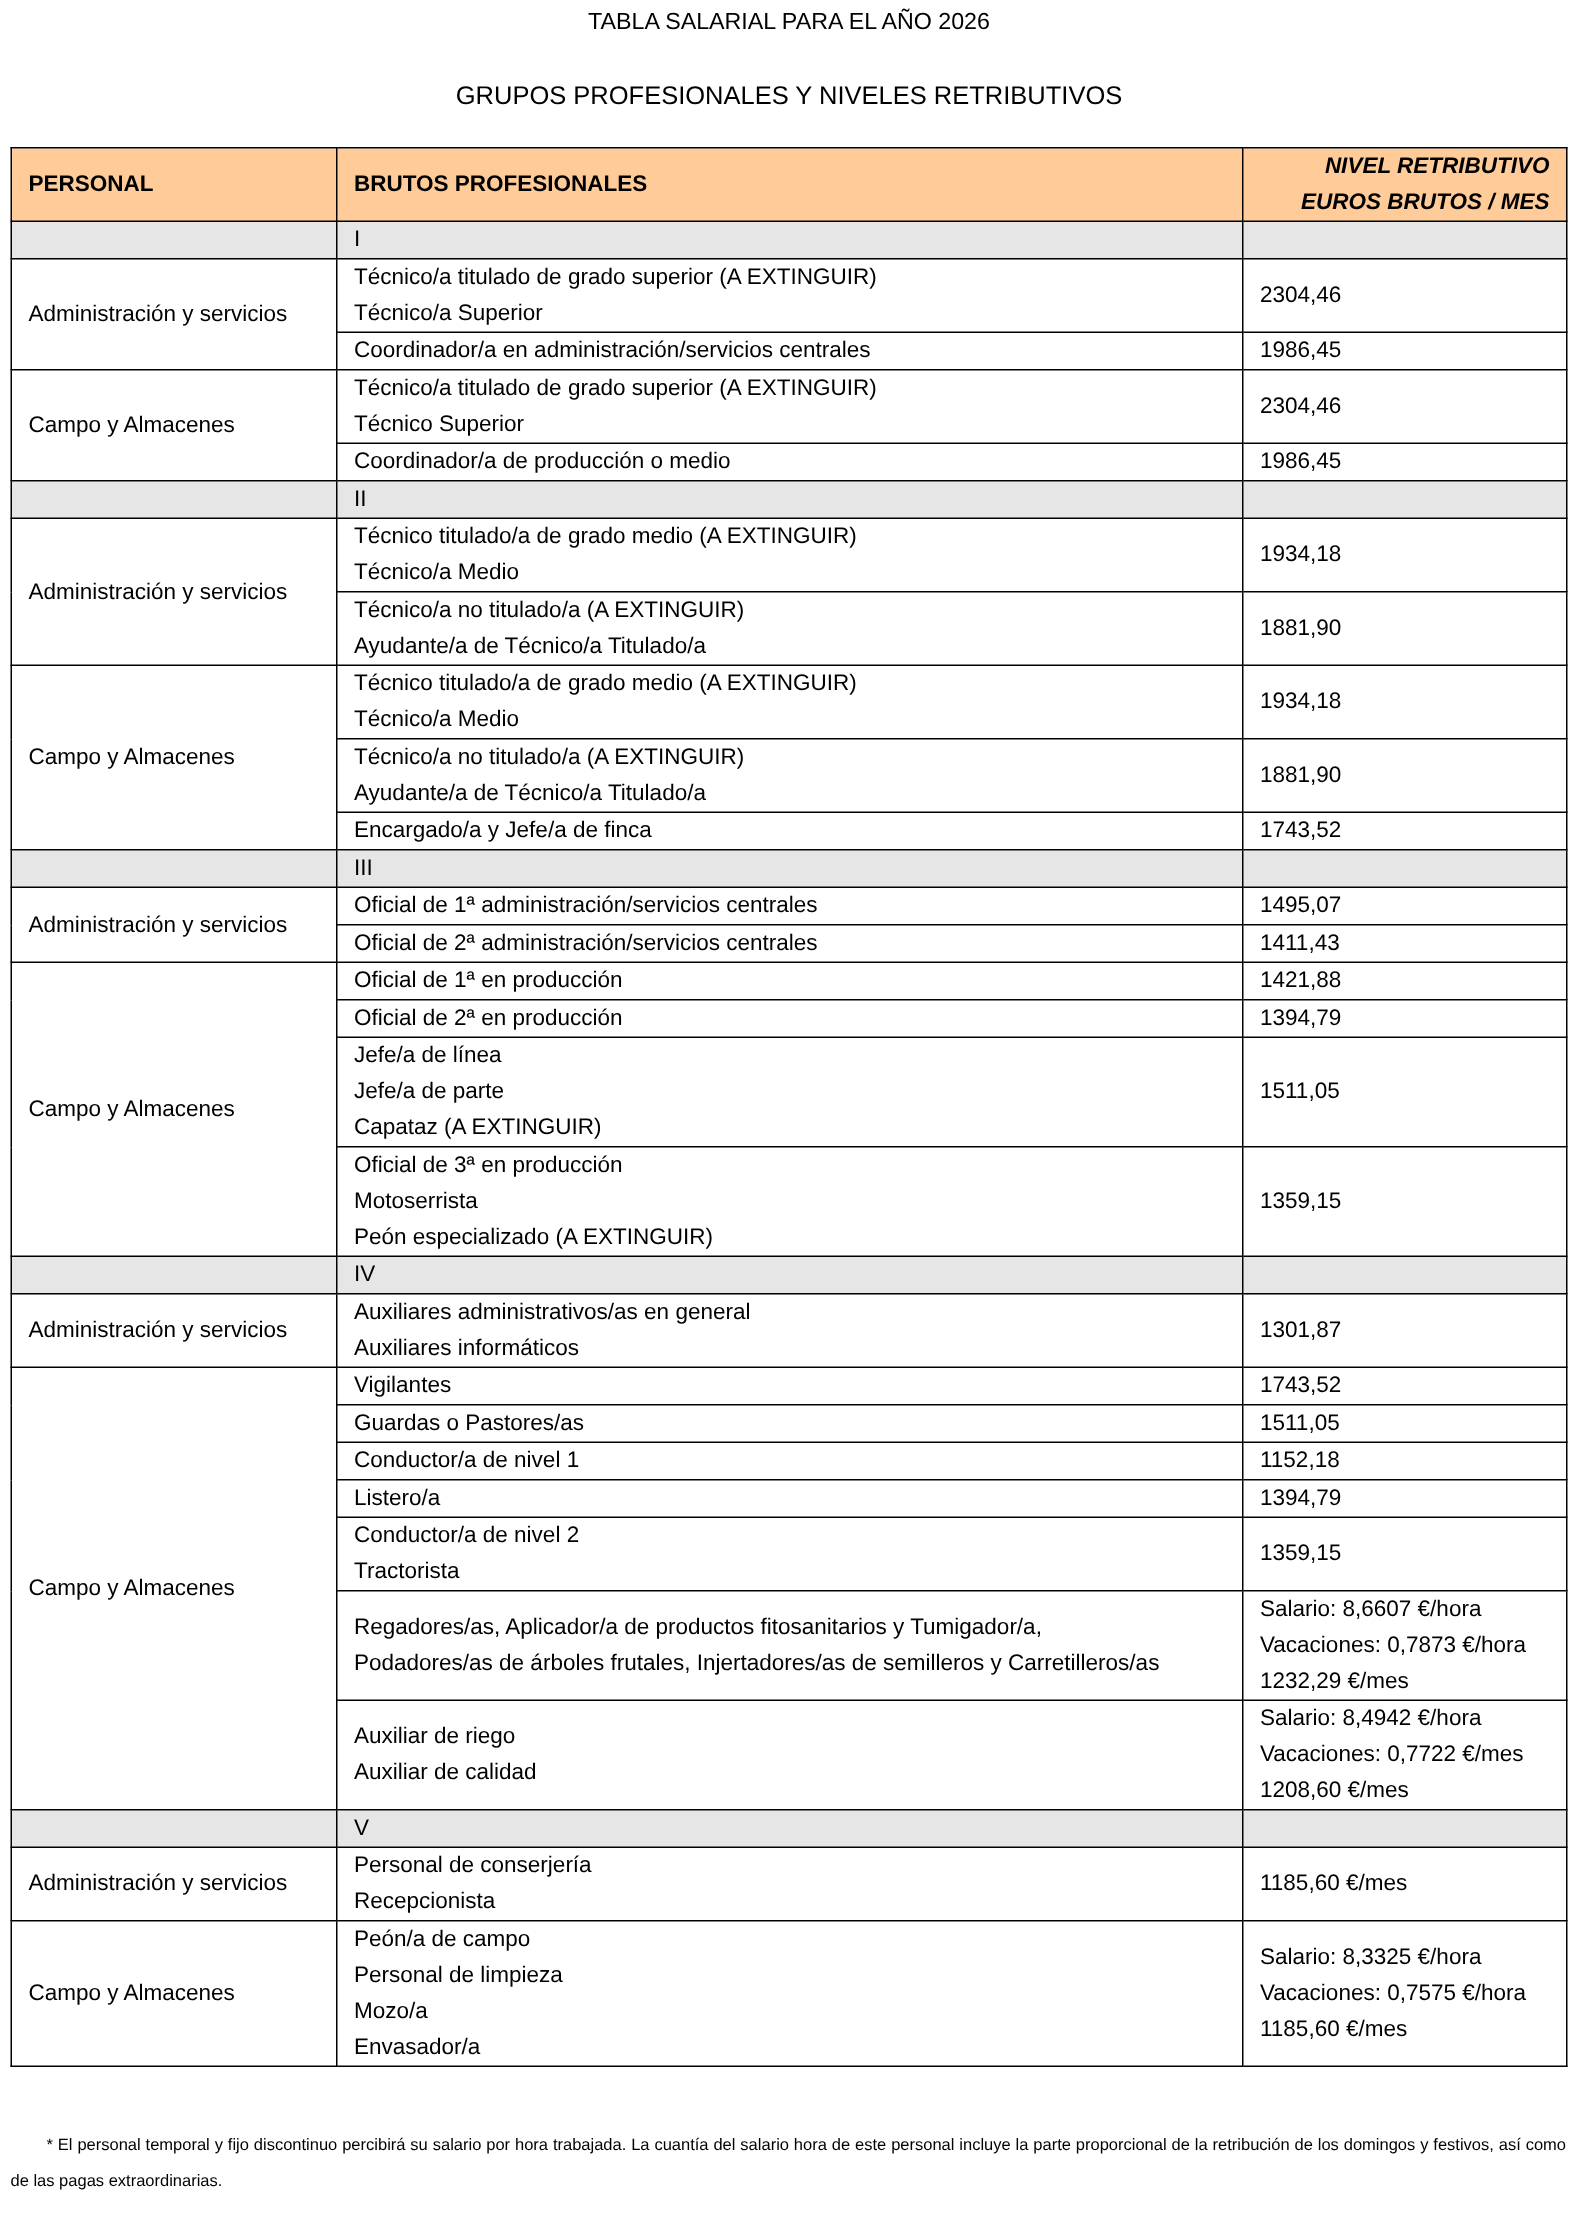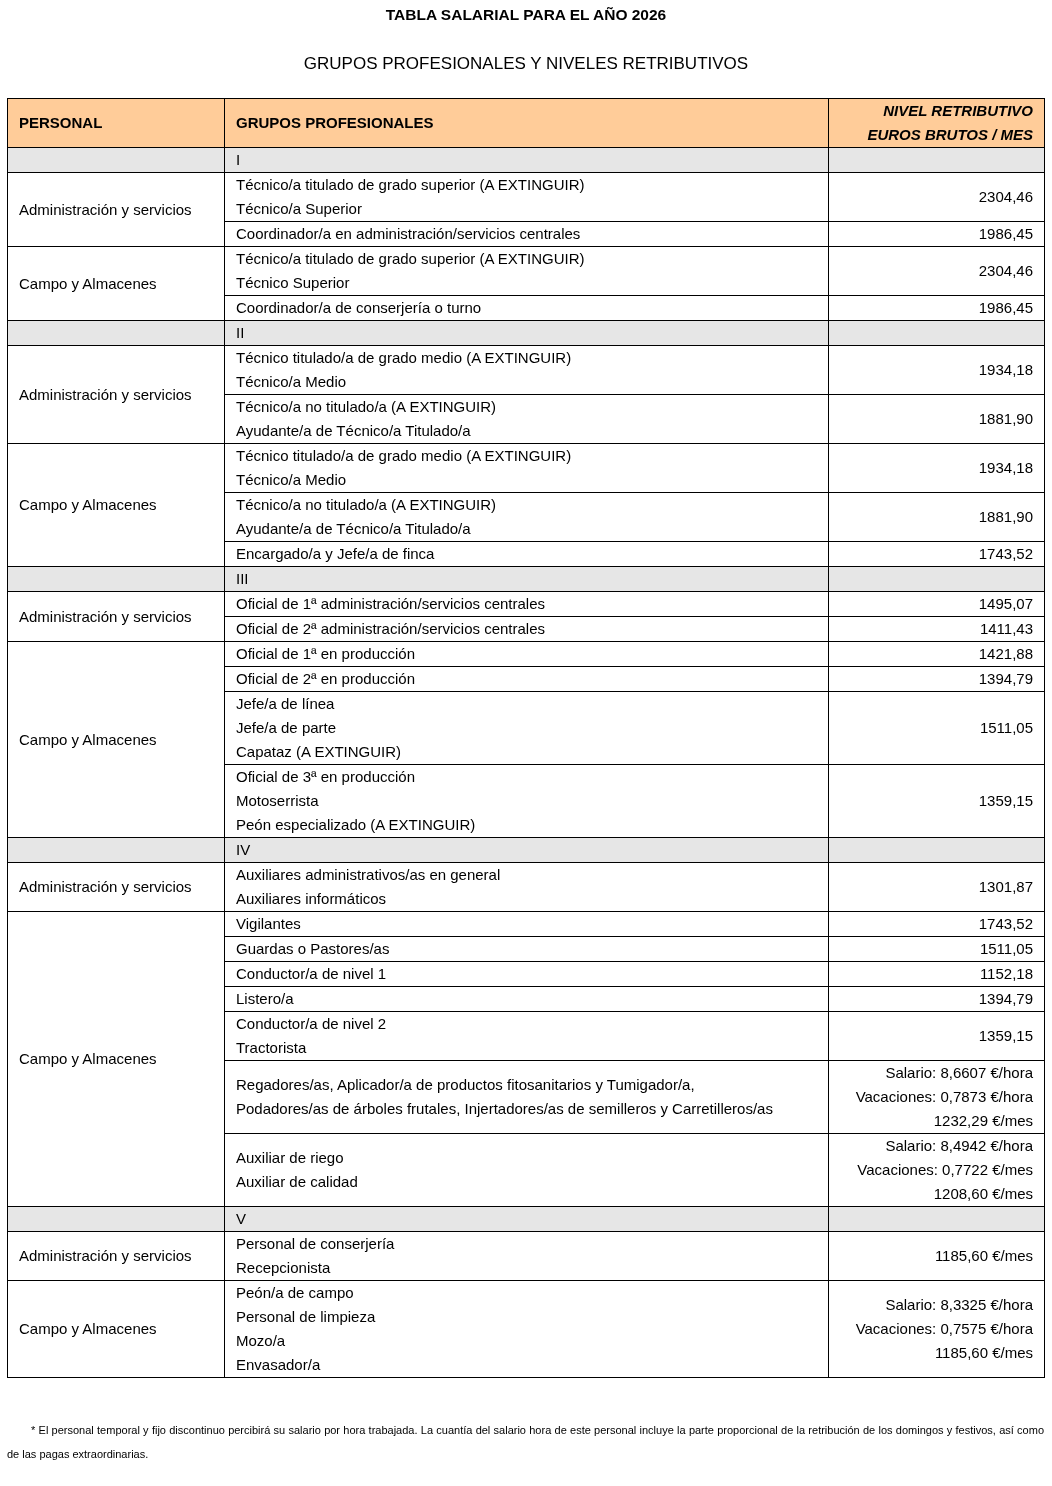--- a/index.html
+++ b/index.html
@@ -4,7 +4,7 @@
 <style>
   html, body { margin: 0; padding: 0; background: #ffffff; }
   body { width: 1052px; height: 1486px; position: relative; font-family: "Liberation Sans", sans-serif; color: #000; font-size: 15px; }
-  .title { position: absolute; top: 6px; left: 0; width: 1052px; text-align: center; font-weight: bold; font-size: 15.5px; }
+  .title { position: absolute; top: 6px; left: 0; width: 1052px; text-align: center; font-weight: normal; font-size: 15.5px; }
   .subtitle { position: absolute; top: 54px; left: 0; width: 1052px; text-align: center; font-size: 17px; }
   table { position: absolute; top: 98px; left: 7px; width: 1037px; border-collapse: collapse; table-layout: fixed; border-radius: 13px; }
   col.c1 { width: 217px; } col.c2 { width: 604px; } col.c3 { width: 216px; }

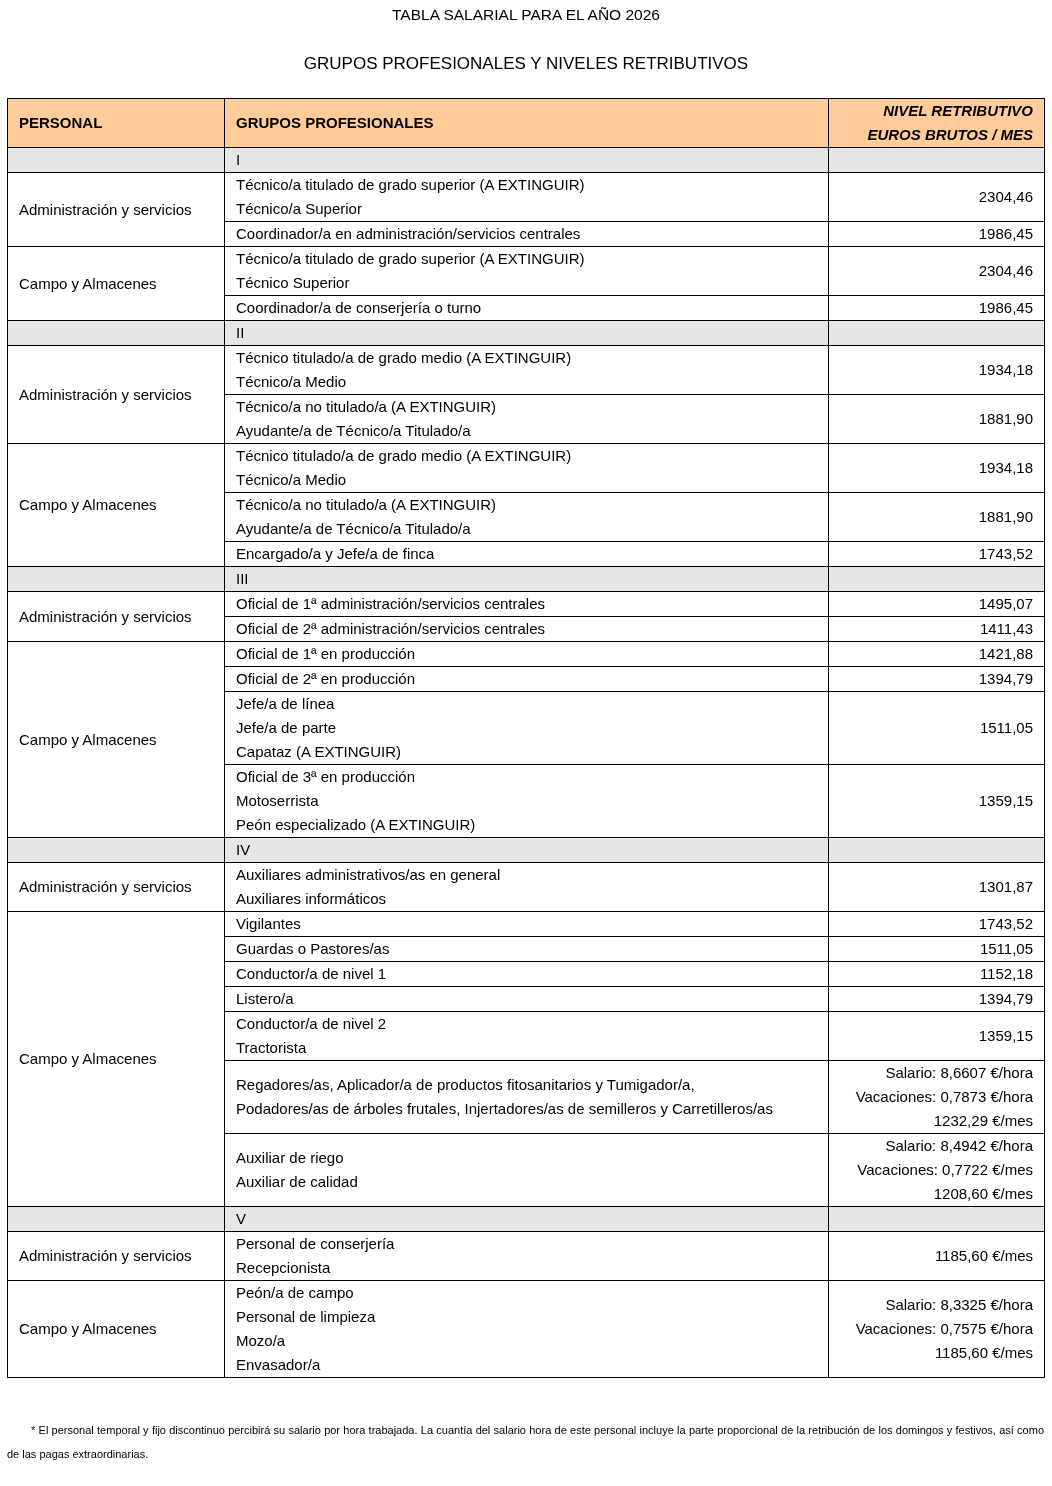--- a/index.html
+++ b/index.html
@@ -31,7 +31,7 @@
   <thead>
     <tr>
       <th>PERSONAL</th>
-      <th>GRUPOS PROFESIONALES</th>
+      <th>BRUTOS PROFESIONALES</th>
       <th class="num">
         <span class="line">NIVEL RETRIBUTIVO</span>
         <span class="line">EUROS BRUTOS / MES</span>

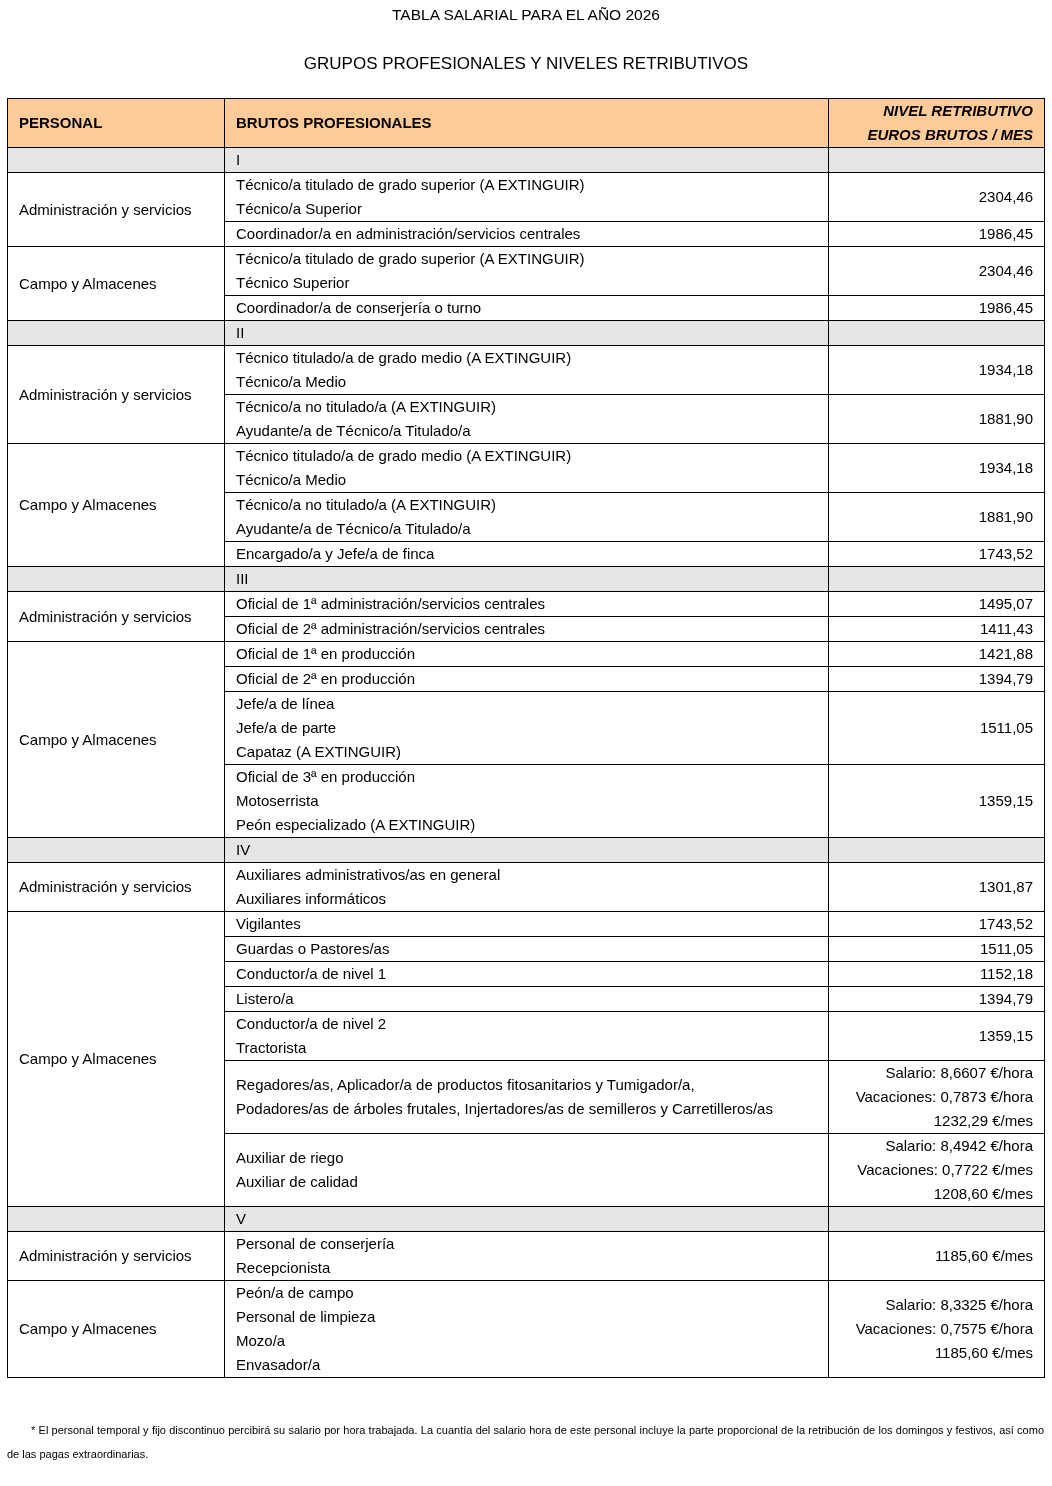--- a/index.html
+++ b/index.html
@@ -12,7 +12,7 @@
   thead th { background: #FFCC99; font-weight: bold; height: 46px; }
   thead th.num { text-align: right; line-height: 24px; font-style: italic; }
   tr.group td { background: #E6E6E6; height: 24px; line-height: 24px; }
-  td.num { text-align: right; }
+  td.num { text-align: left; }
   .line { display: block; }
   .note { position: absolute; top: 1418px; left: 7px; width: 1037px; font-size: 11px; line-height: 24px; text-align: justify; text-indent: 24px; }
 </style>

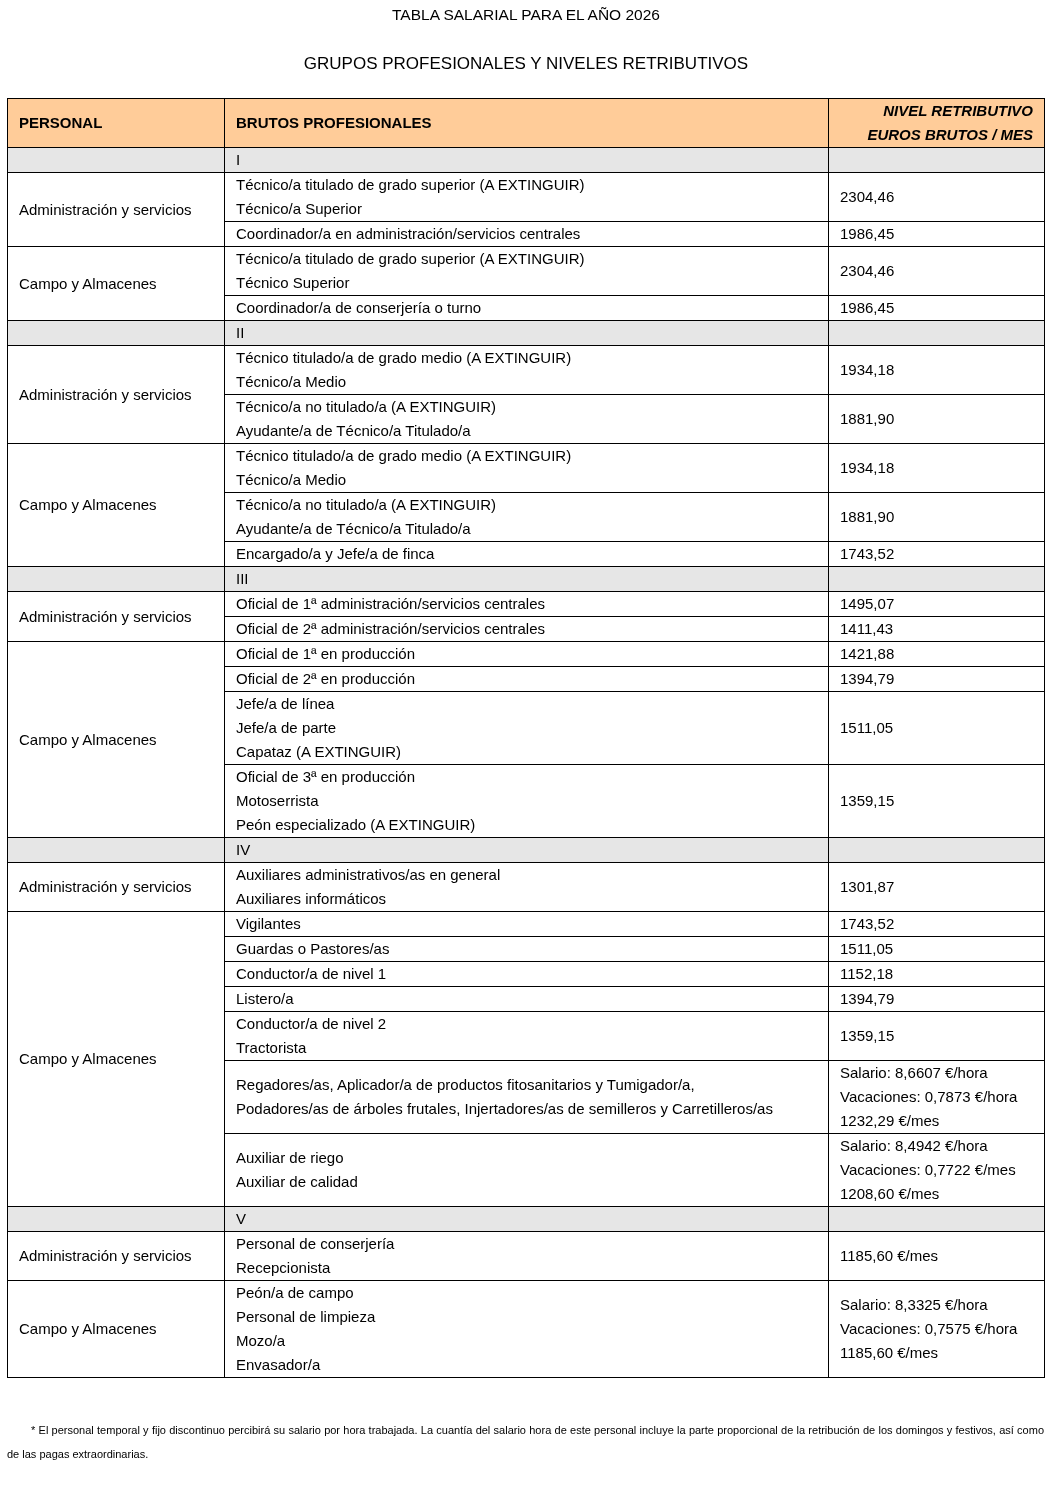--- a/index.html
+++ b/index.html
@@ -74,7 +74,7 @@
       </tr>
       <tr>
         <td>
-          <span class="line">Coordinador/a de conserjería o turno</span>
+          <span class="line">Coordinador/a de producción o medio</span>
         </td>
         <td class="num">
           <span class="line">1986,45</span>

